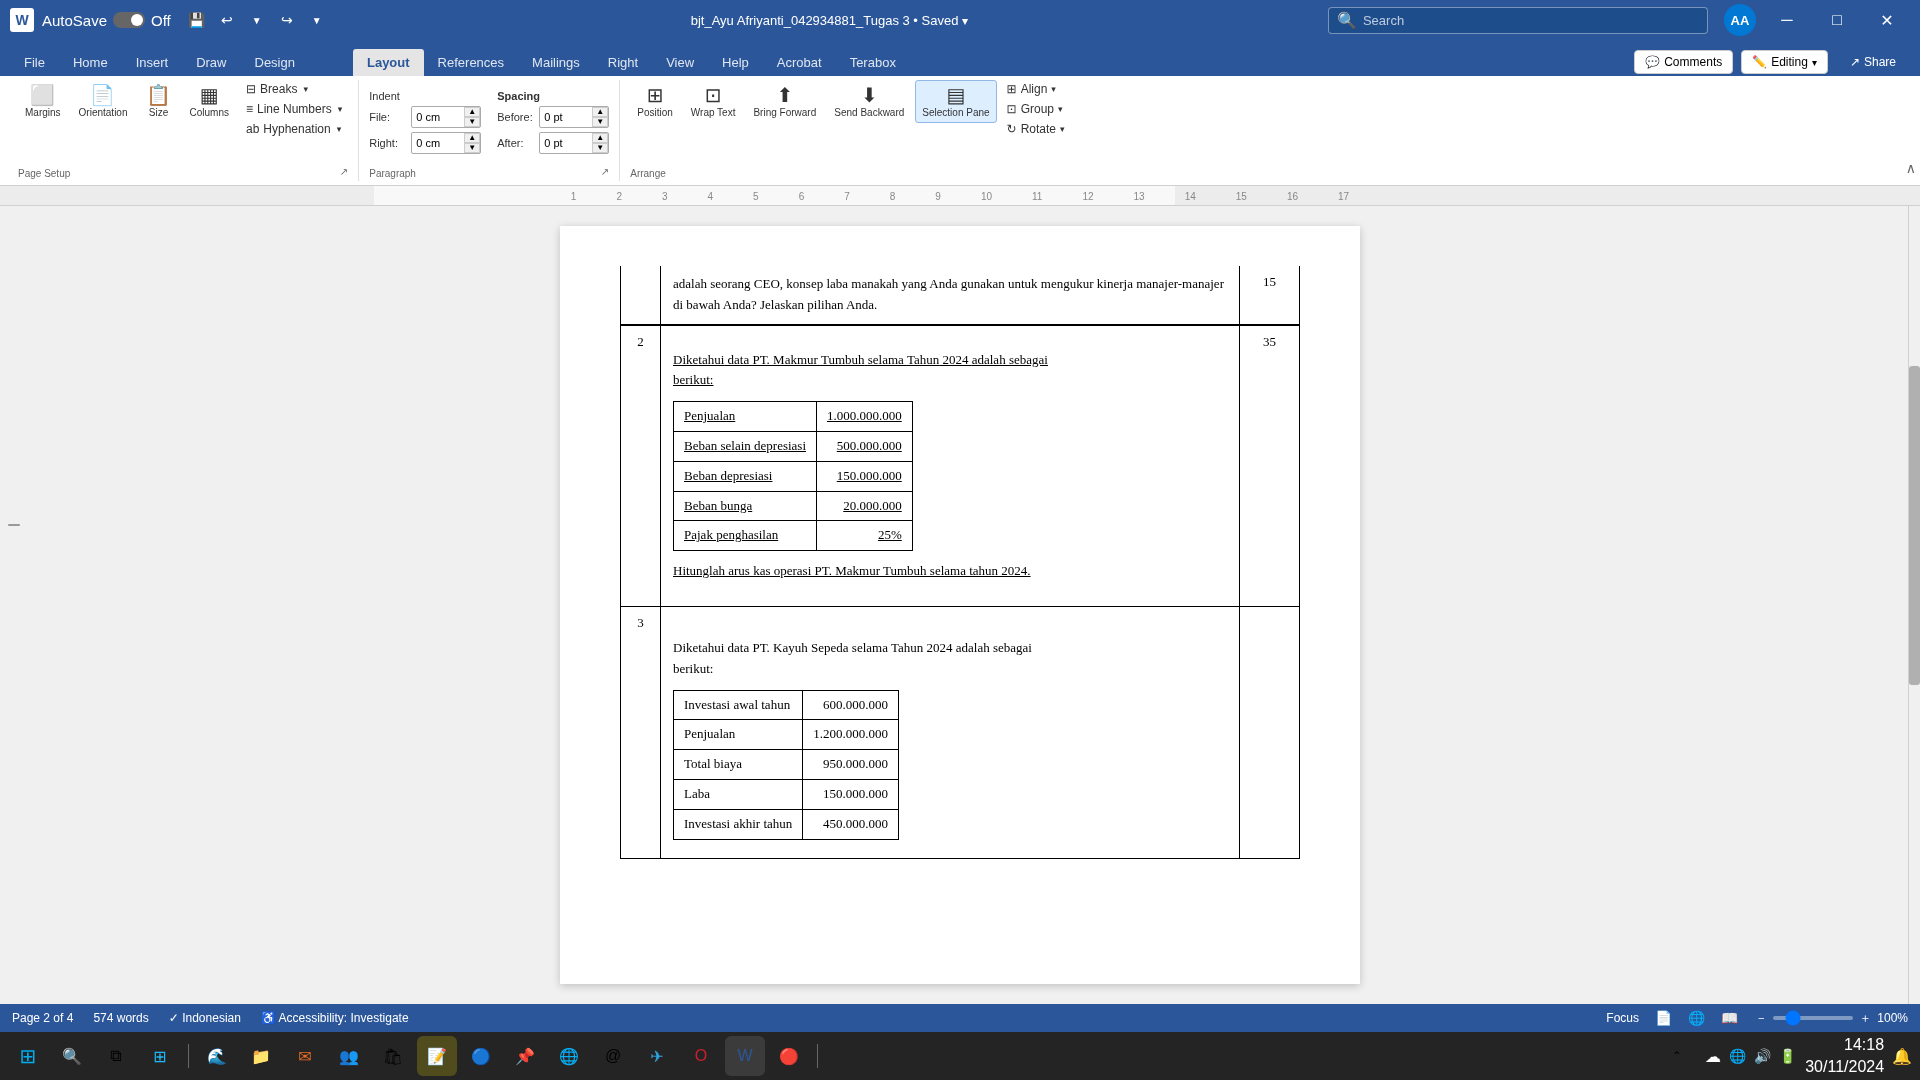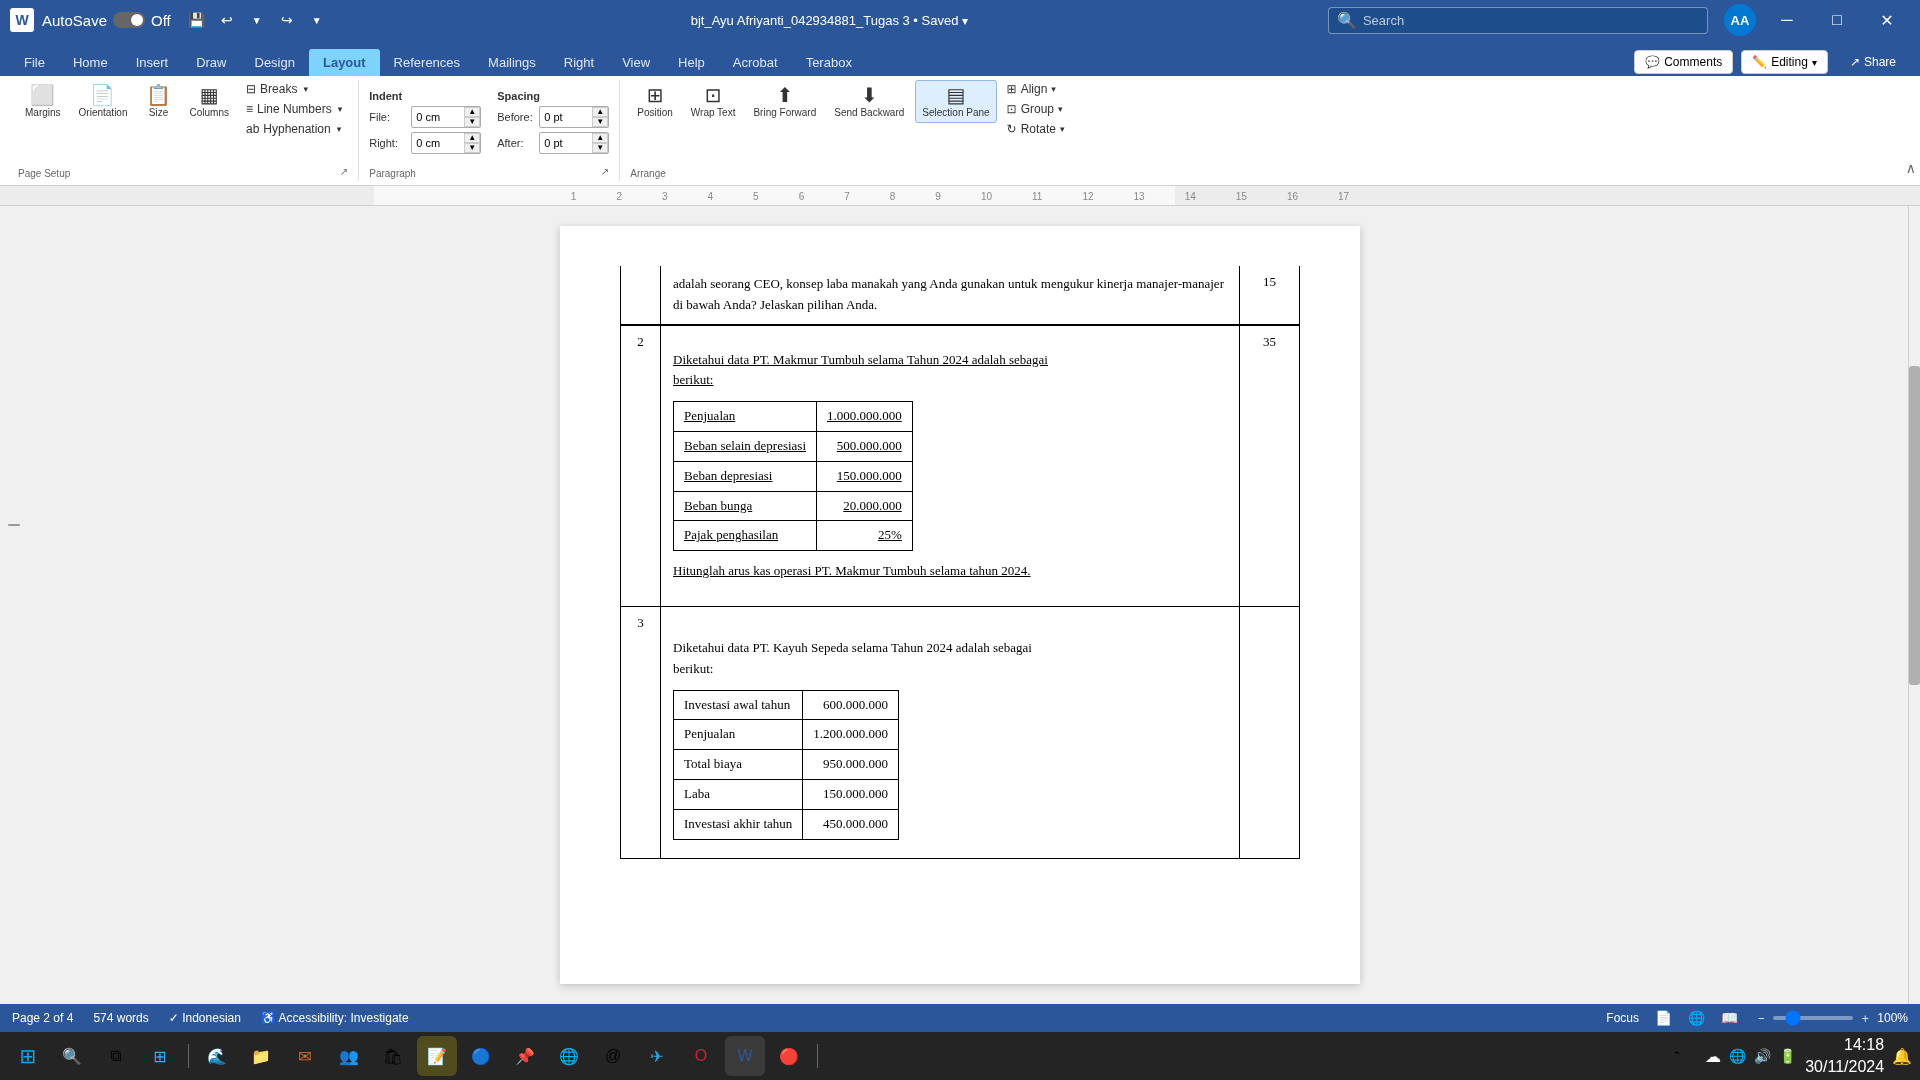--- a/index.html
+++ b/index.html
@@ -24,7 +24,7 @@
     
     .ribbon-tabs { height: 36px; background: #2b579a; display: flex; align-items: flex-end; padding: 0 10px; flex-shrink: 0; }
     .ribbon-tab { padding: 6px 14px; color: rgba(255,255,255,0.85); font-size: 13px; cursor: pointer; border-radius: 3px 3px 0 0; }
-    .ribbon-tab.active { background: #7dd3fc; color: #2b579a; font-weight: 600; }
+    .ribbon-tab.active { background: #e5e5e5; color: #2b579a; font-weight: 600; margin-left: 44px; }
 
     
     .ribbon { height: 110px; background: #fff; border-bottom: 1px solid #d0d0d0; display: flex; align-items: stretch; padding: 4px 8px; gap: 0; flex-shrink: 0; overflow: hidden; }

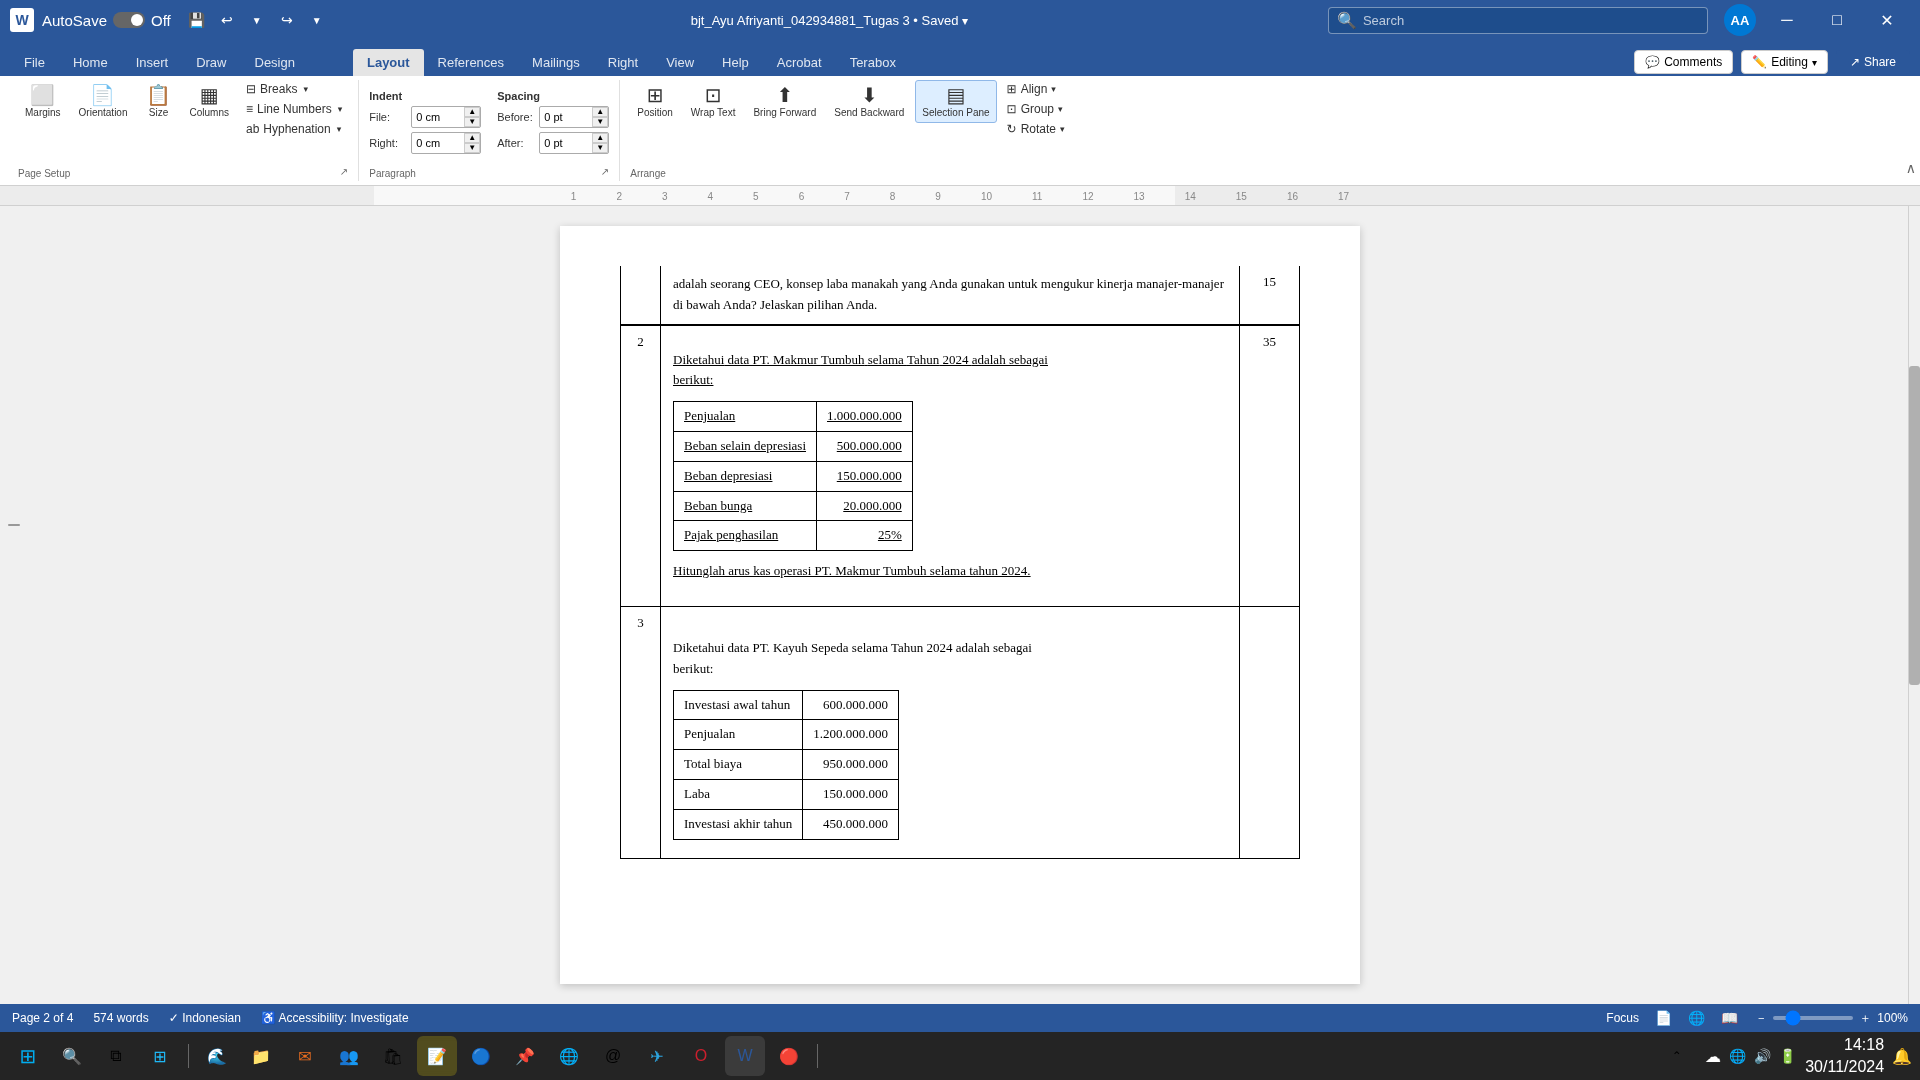--- a/index.html
+++ b/index.html
@@ -183,7 +183,7 @@
     <div style="display:flex; gap:16px; flex:1;">
 
       <div style="display:flex; flex-direction:column; gap:4px; justify-content:center;">
-        <div style="font-size:11px; font-weight:700; color:#333;">Indent</div>
+        <div style="font-size:11px; font-weight:400; color:#333;">Indent</div>
         <div class="indent-row">
           <span class="indent-label">File:</span>
           <div class="spinner-input">

